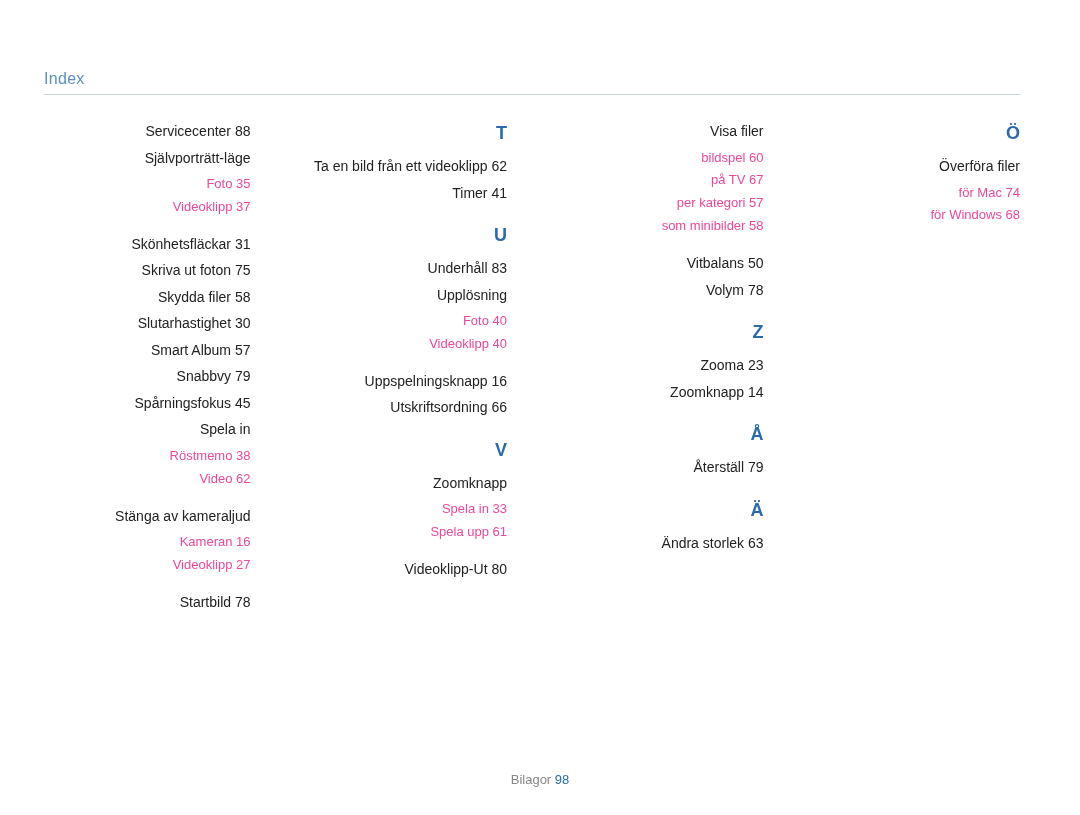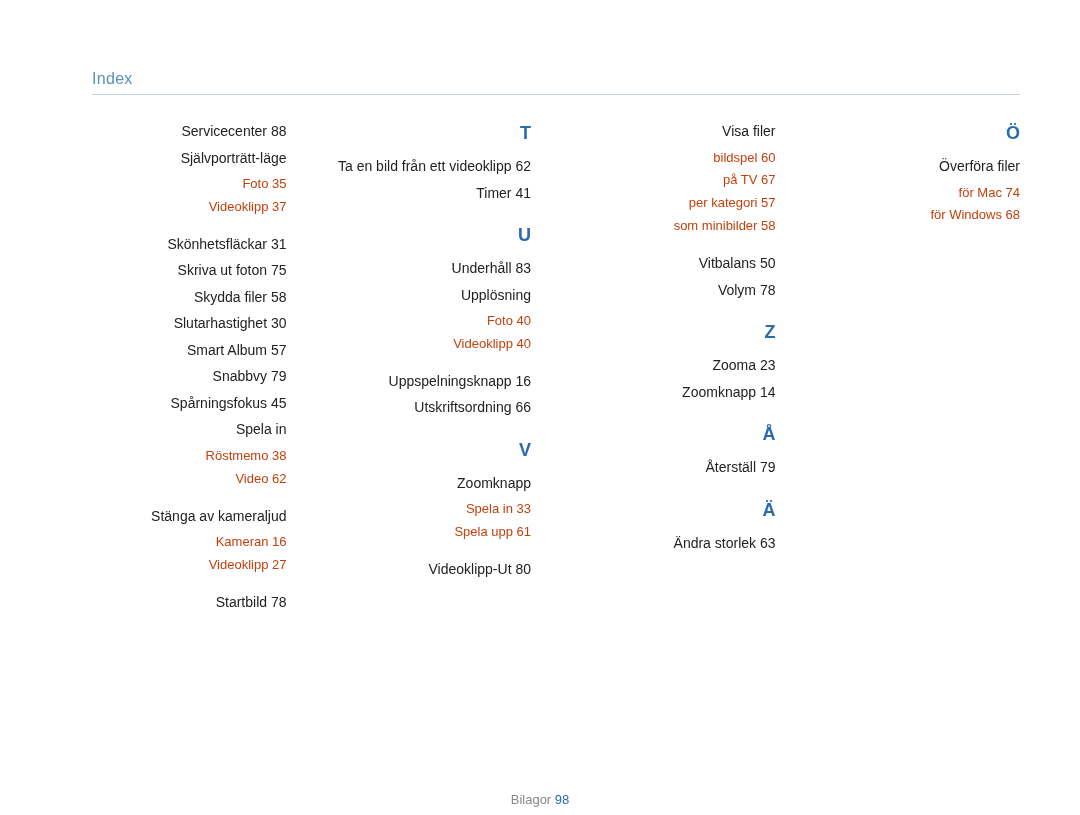--- a/index.html
+++ b/index.html
@@ -13,7 +13,7 @@
     box-sizing: border-box;
     width: 1080px;
     height: 815px;
-    padding: 70px 60px 20px 92px;
+    padding: 70px 60px 20px 44px;
     position: relative;
   }
   .page-title {

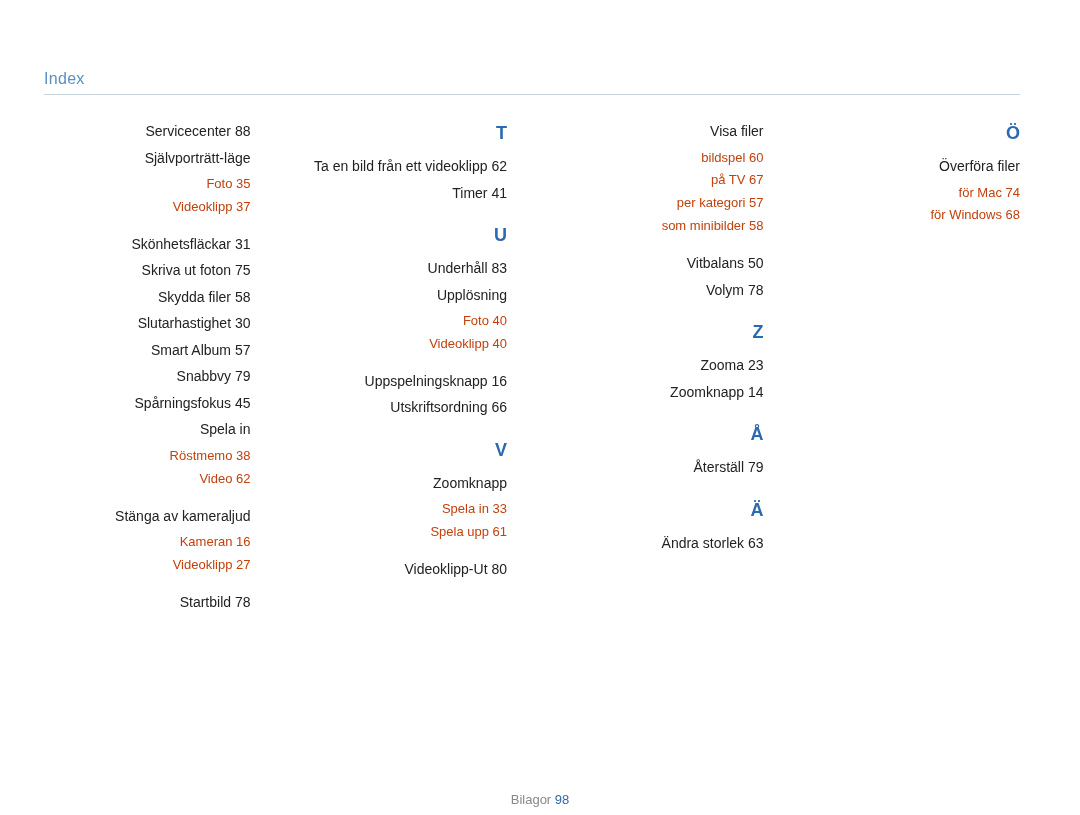--- a/index.html
+++ b/index.html
@@ -51,7 +51,7 @@
   }
   .sub {
     font-size: 13px;
-    color: #c2410c;
+    color: #ec4899;
     margin-left: 14px;
     margin-bottom: 6px;
     line-height: 1.3;

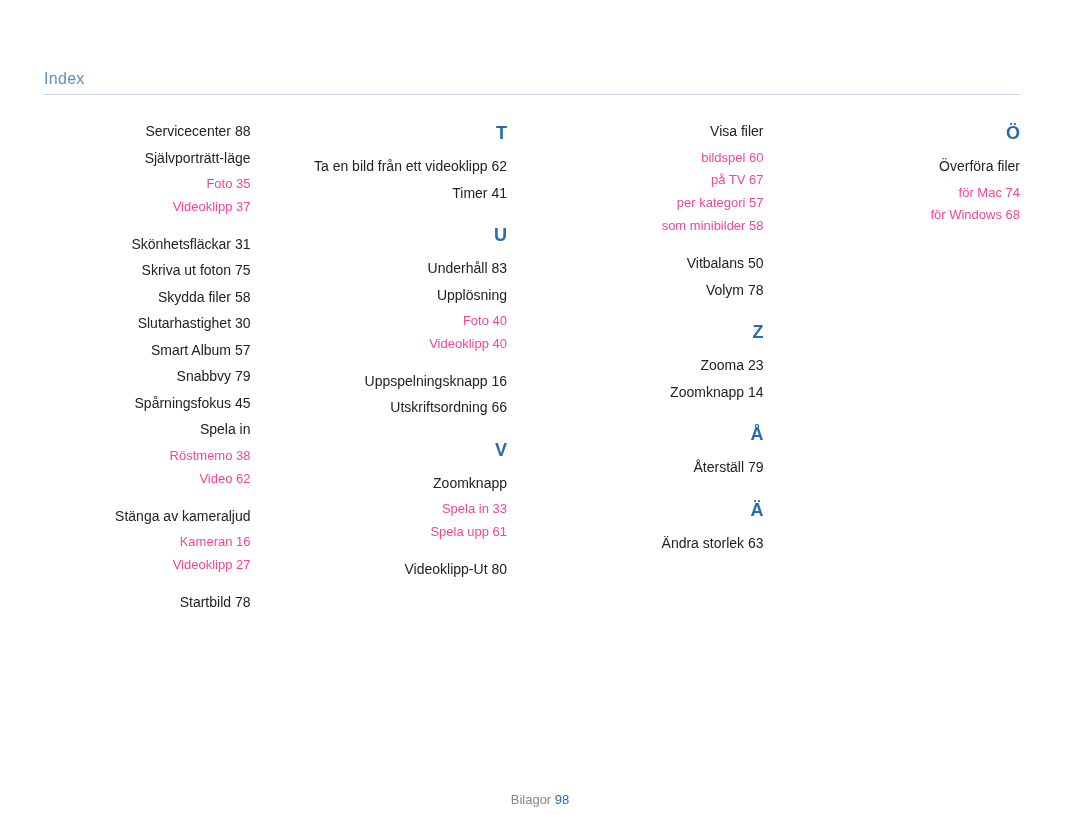--- a/index.html
+++ b/index.html
@@ -58,7 +58,7 @@
   }
   .footer {
     position: absolute;
-    bottom: 8px;
+    bottom: 28px;
     left: 0;
     right: 0;
     text-align: center;

